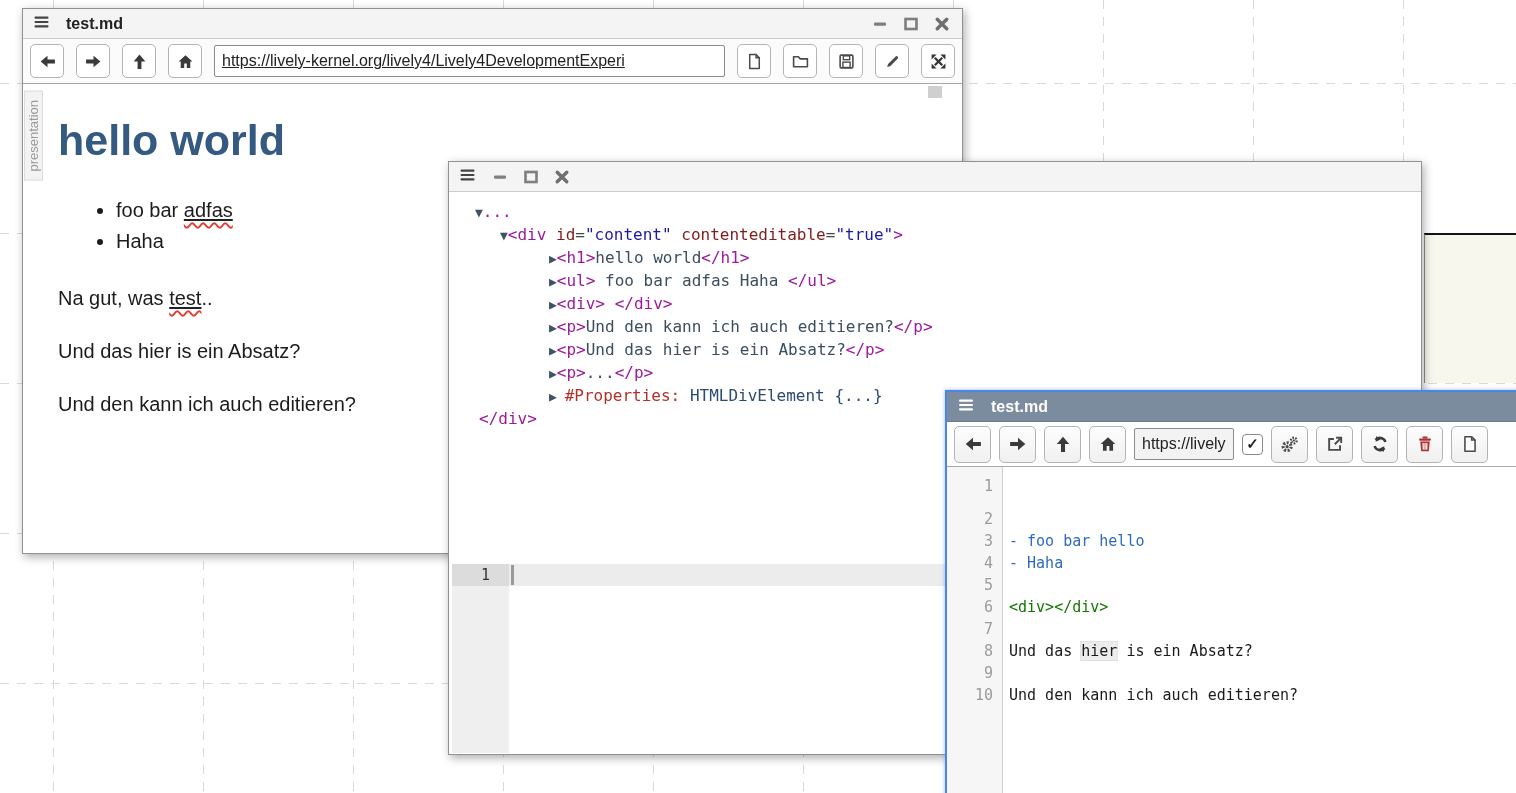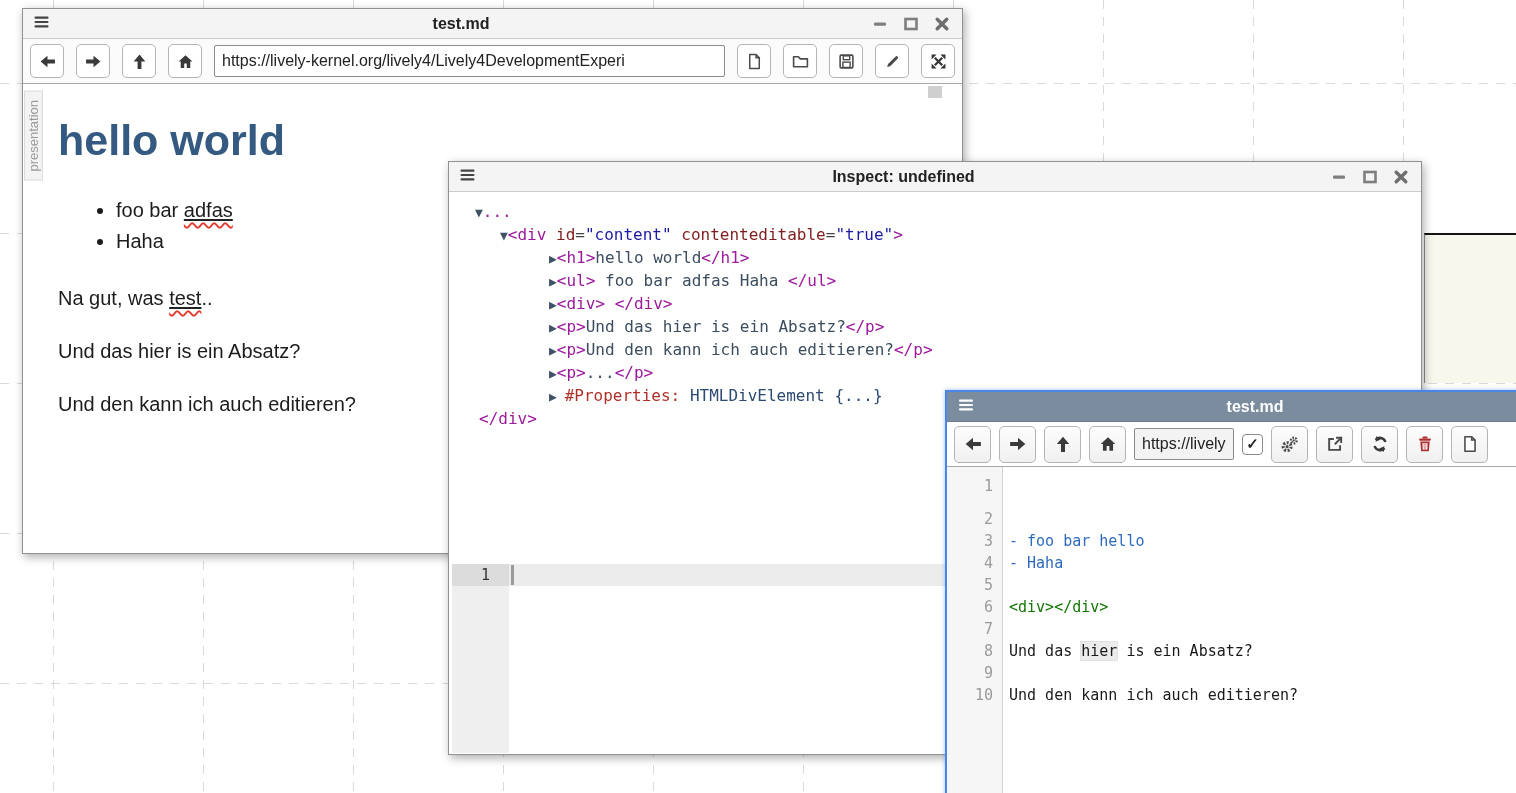--- a/index.html
+++ b/index.html
@@ -24,7 +24,7 @@
           border:2px solid #4a86e8; box-shadow:0 0 4px rgba(74,134,232,0.55); }
 
   .titlebar { height:30px; background:#f4f4f4; border-bottom:1px solid #cccccc;
-              display:flex; align-items:center; padding:0 10px; gap:27px;text-align:center; }
+              display:flex; align-items:center; padding:0 10px; gap:16px; }
   .titlebar .title { font-weight:bold; font-size:16px; color:#222; flex:1; }
   .win-controls { display:flex; align-items:center; gap:15px; margin-right:2px; }
   .win-controls svg { display:block; cursor:pointer; }

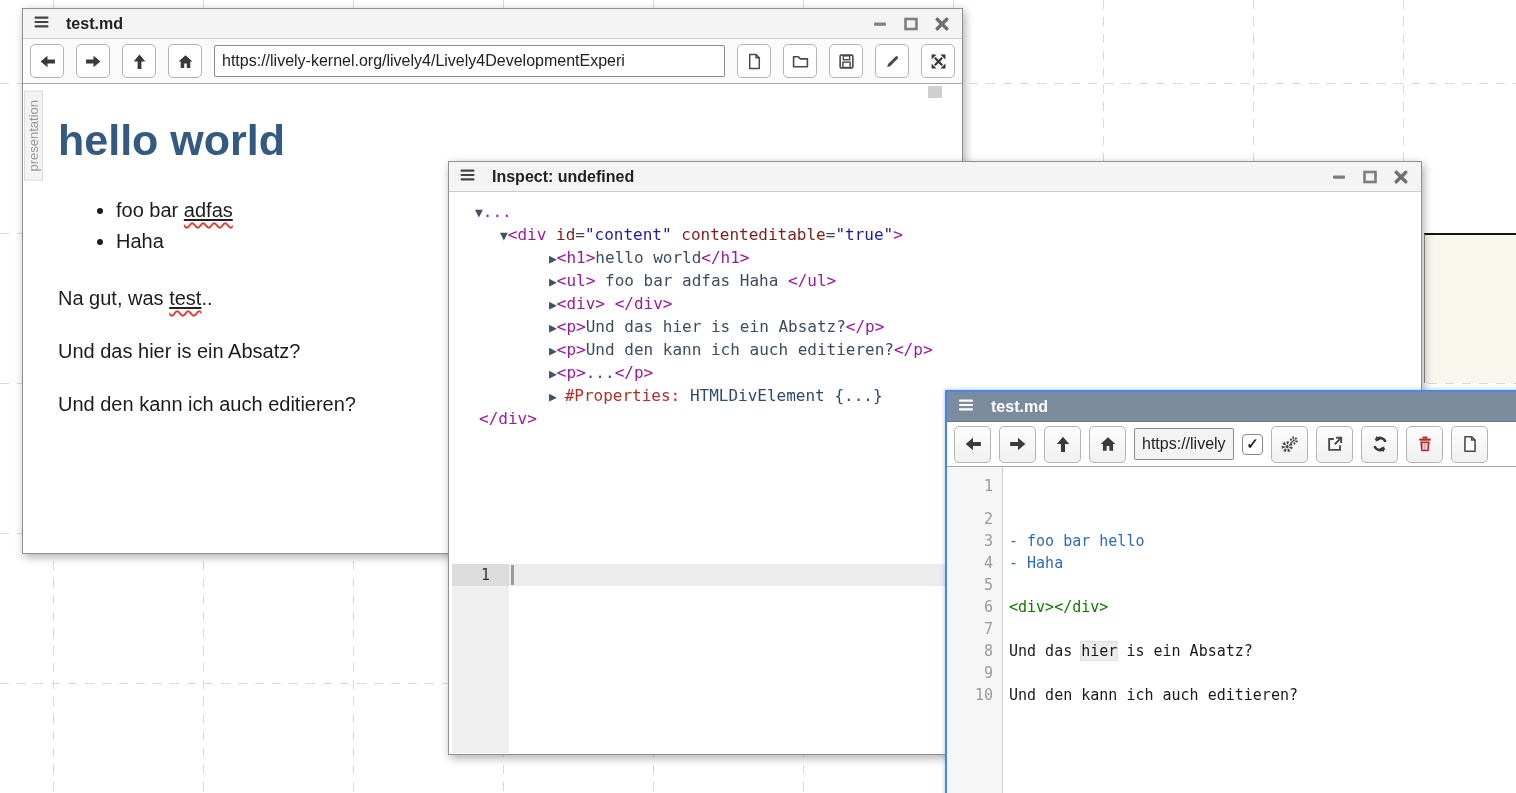--- a/index.html
+++ b/index.html
@@ -40,7 +40,7 @@
   #win3 .tbtn { width:37px; height:37px; background:linear-gradient(#fdfdfd,#f0f0f0); }
   .urlfield { height:32px; border:1px solid #8b8b8b; border-radius:2px; background:#fff;
               font-family:"Liberation Sans",sans-serif; font-size:16px; color:#222; padding:0 7px; }
-  #win1 .urlfield { width:518px; }
+  #win1 .urlfield { width:518px;text-decoration:underline; }
   #win3 .urlfield { width:100px; background:#f3f3f3; }
   .cbox { width:21px; height:21px; border:1.5px solid #8a8a8a; border-radius:4px; background:#fff;
           display:flex; align-items:center; justify-content:center; font-size:15px; font-weight:bold;

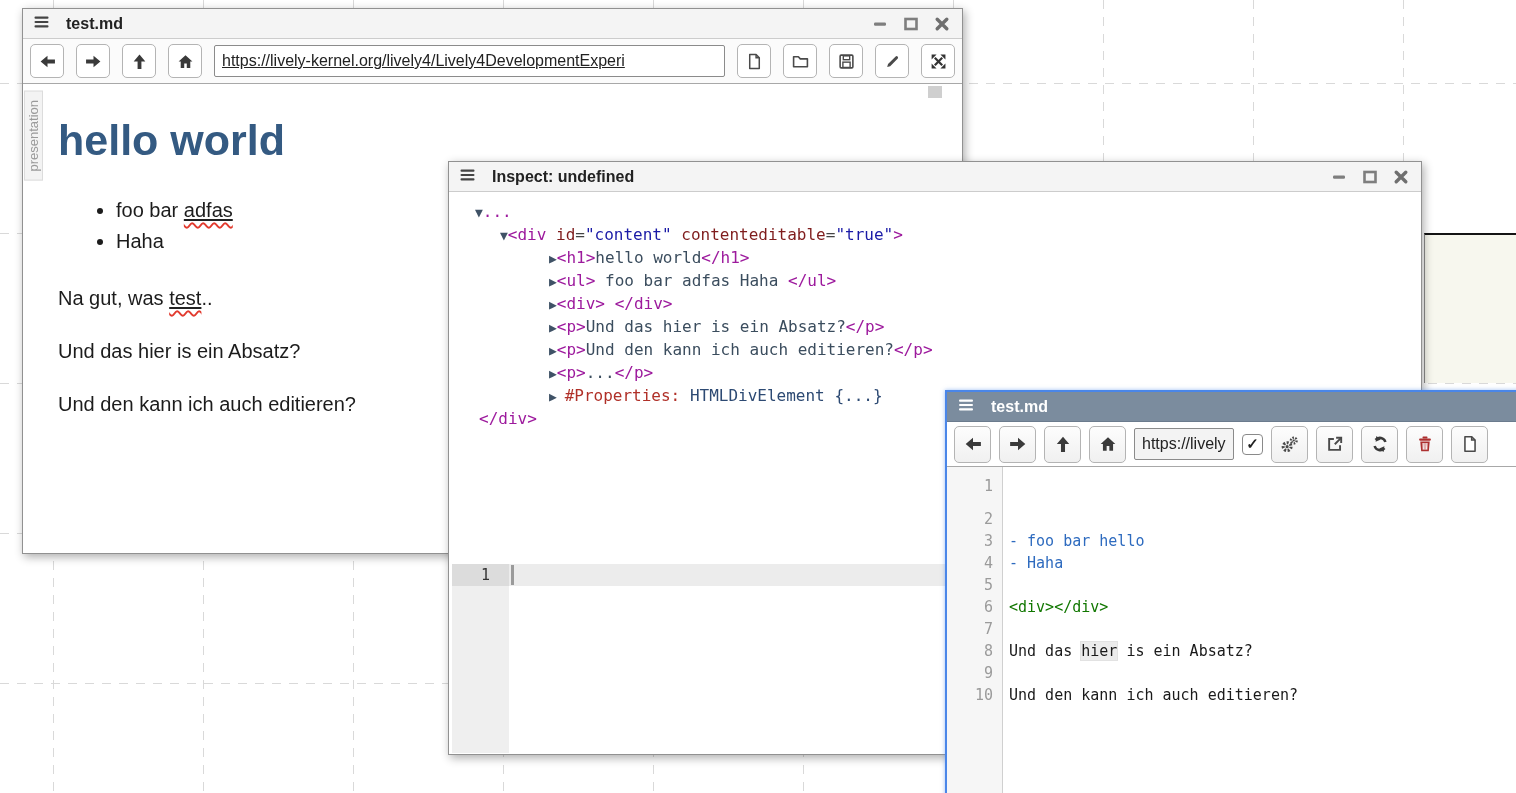--- a/index.html
+++ b/index.html
@@ -230,7 +230,6 @@
           </g>
         </svg>
     </span>
-    <span class="title">Inspect: undefined</span>
     <span class="win-controls">
       <span>
           <svg width="16" height="16" viewBox="0 0 16 16">

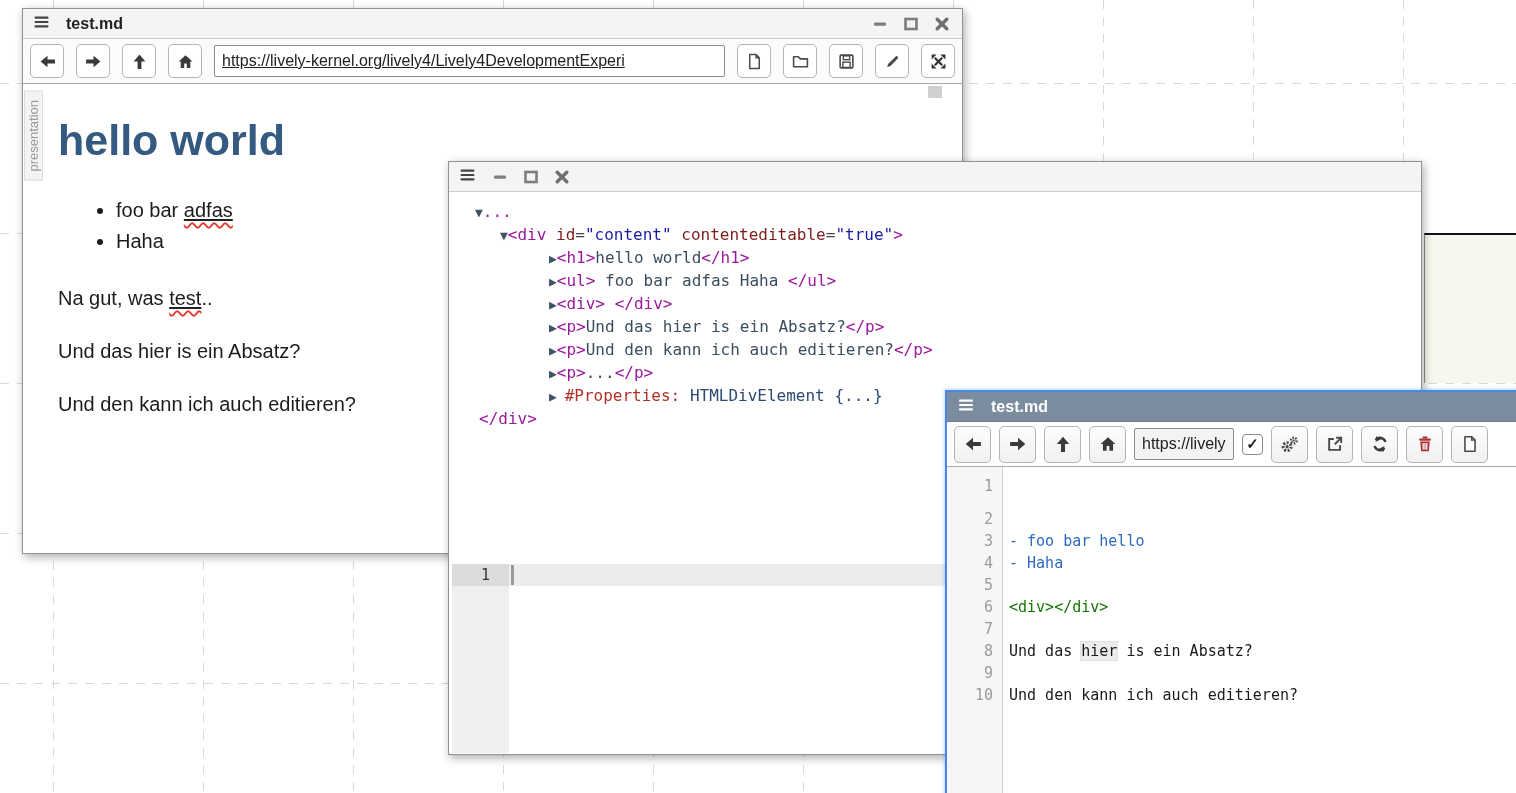--- a/index.html
+++ b/index.html
@@ -254,8 +254,8 @@
     <div class="tline lvl2"><span class="tri">▶</span><span class="tag">&lt;h1&gt;</span><span class="tx">hello world</span><span class="tag">&lt;/h1&gt;</span></div>
     <div class="tline lvl2"><span class="tri">▶</span><span class="tag">&lt;ul&gt;</span><span class="tx"> foo bar adfas Haha </span><span class="tag">&lt;/ul&gt;</span></div>
     <div class="tline lvl2"><span class="tri">▶</span><span class="tag">&lt;div&gt;</span><span class="tx"> </span><span class="tag">&lt;/div&gt;</span></div>
+    <div class="tline lvl2"><span class="tri">▶</span><span class="tag">&lt;p&gt;</span><span class="tx">Und den kann ich auch editieren?</span><span class="tag">&lt;/p&gt;</span></div>
     <div class="tline lvl2"><span class="tri">▶</span><span class="tag">&lt;p&gt;</span><span class="tx">Und das hier is ein Absatz?</span><span class="tag">&lt;/p&gt;</span></div>
-    <div class="tline lvl2"><span class="tri">▶</span><span class="tag">&lt;p&gt;</span><span class="tx">Und den kann ich auch editieren?</span><span class="tag">&lt;/p&gt;</span></div>
     <div class="tline lvl2"><span class="tri">▶</span><span class="tag">&lt;p&gt;</span><span class="tx">...</span><span class="tag">&lt;/p&gt;</span></div>
     <div class="tline lvl2"><span class="tri">▶ </span><span class="redk">#Properties:</span><span class="navy"> HTMLDivElement {...}</span></div>
     <div class="tline lvlC"><span class="tag">&lt;/div&gt;</span></div>

